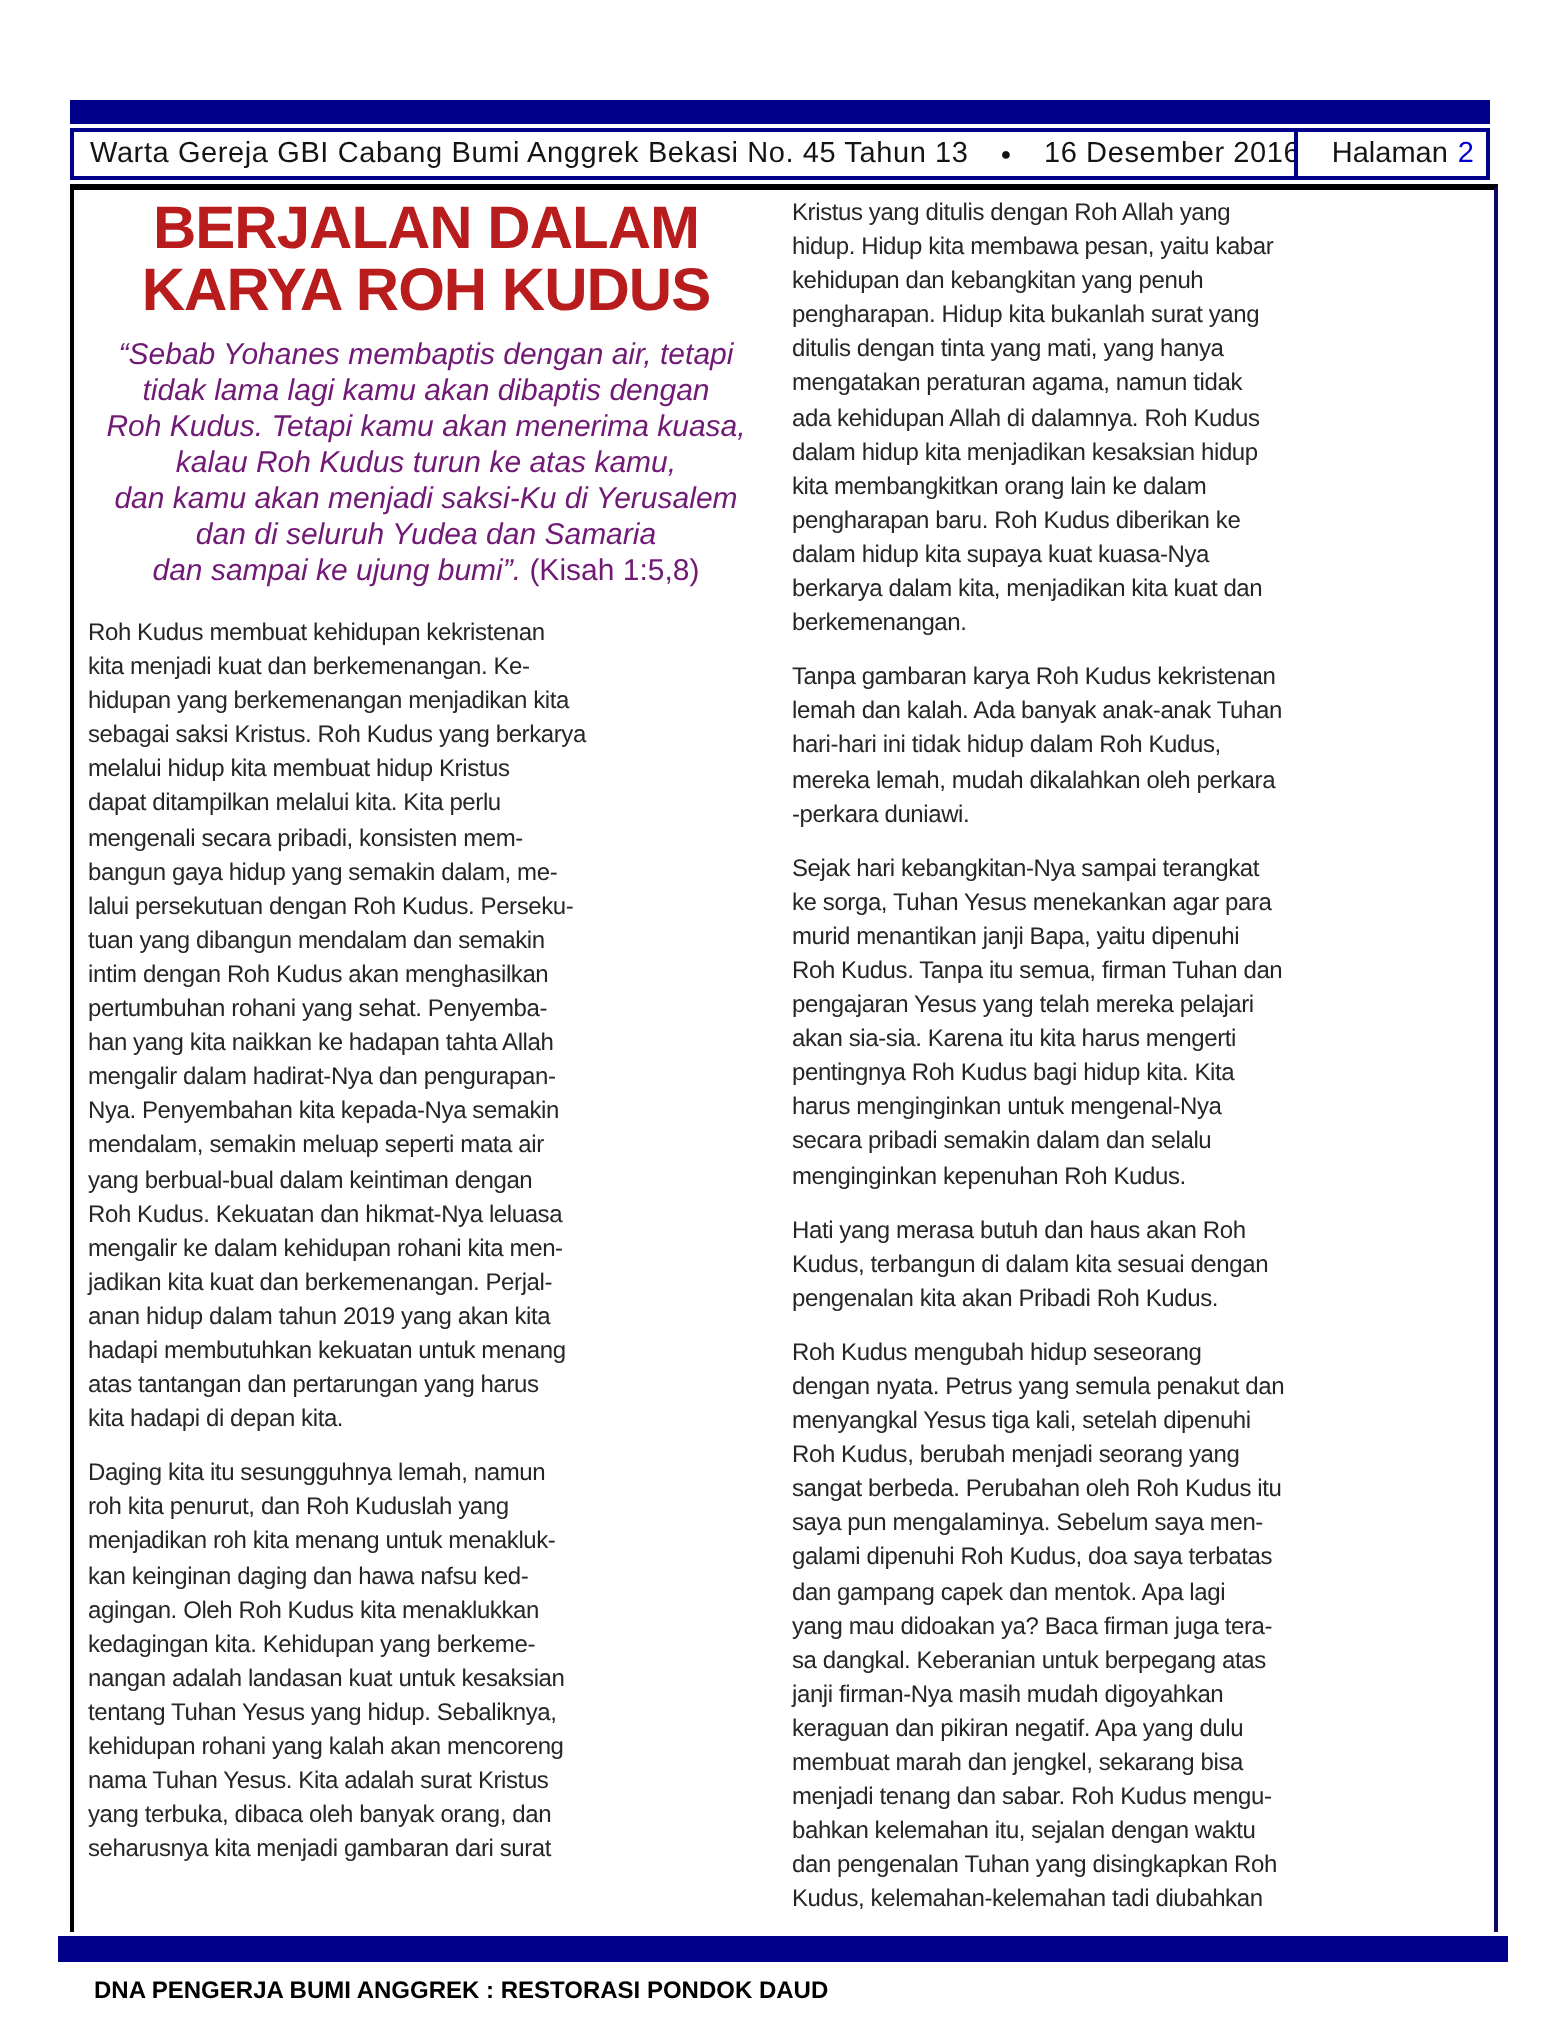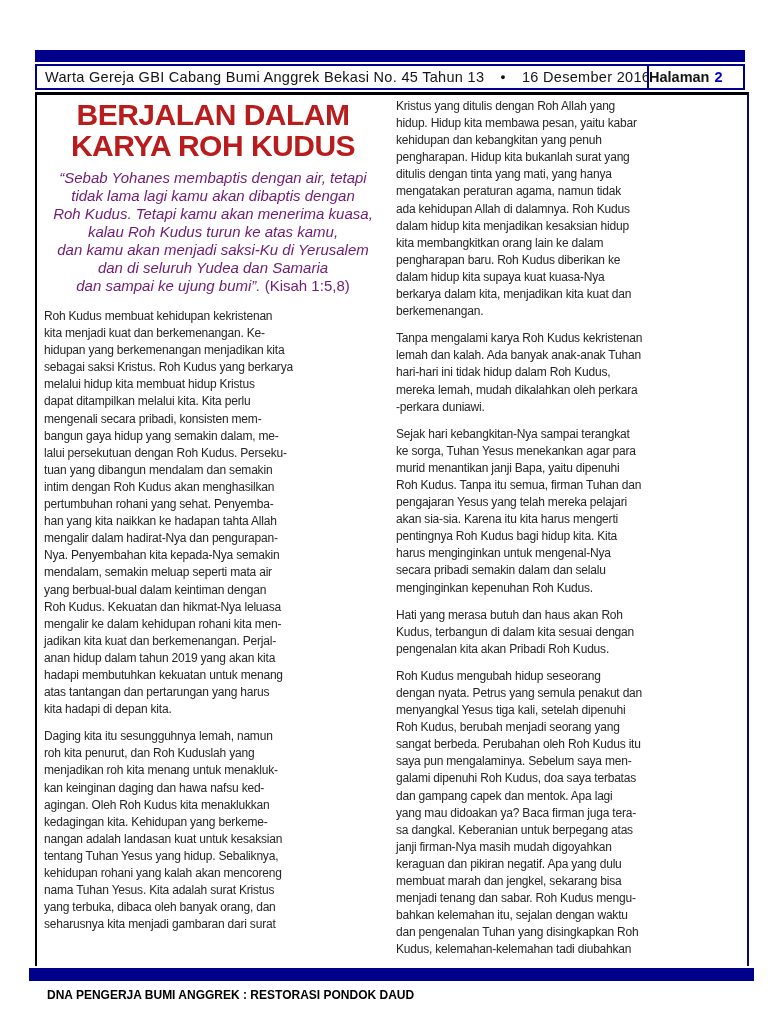--- a/index.html
+++ b/index.html
@@ -16,8 +16,8 @@
   .mast-left{flex:1;display:flex;align-items:center;padding-left:8px;
     letter-spacing:0.3px;white-space:nowrap;overflow:hidden;}
   .mast-bullet{margin:0 16px;font-size:9px;color:#111;}
-  .mast-right{width:88px;display:flex;align-items:center;justify-content:flex-start;
-    padding-right:6px;border-left:2px solid #00008B;font-weight:bold;}
+  .mast-right{width:88px;display:flex;align-items:center;justify-content:flex-end;
+    padding-right:6px;border-left:2px solid #00008B;}
   .page-num{color:#0000CF;margin-left:5px;}
   .content-box{
     margin:2px 31px 0 35px;box-sizing:border-box;height:874px;

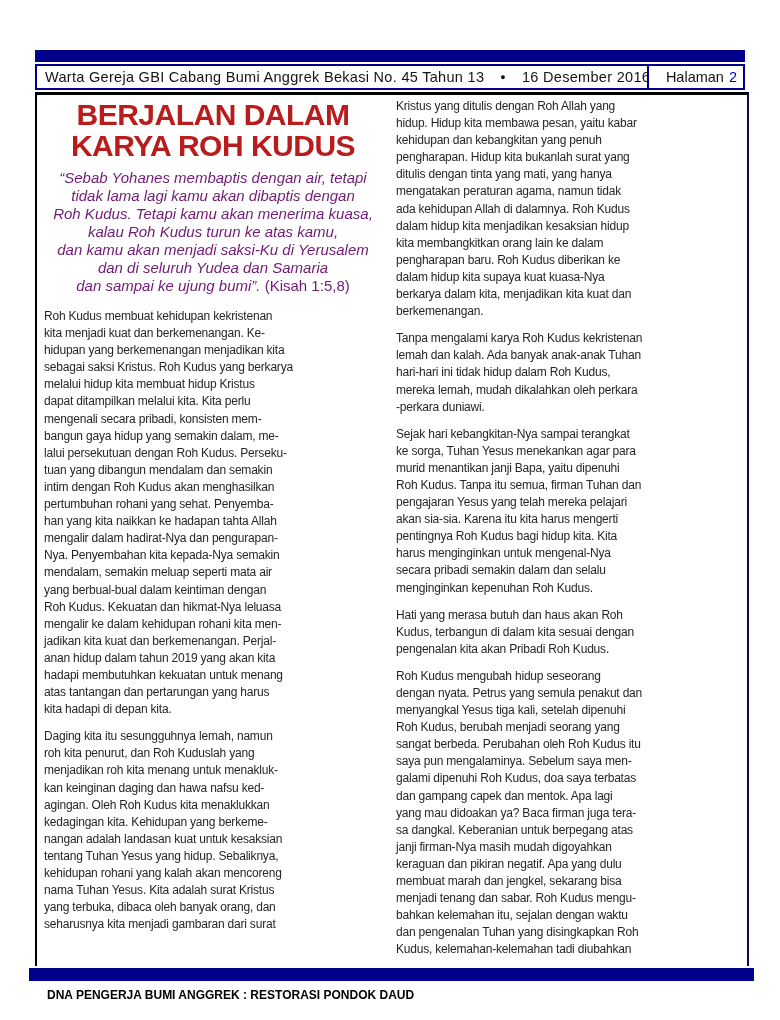--- a/index.html
+++ b/index.html
@@ -120,7 +120,7 @@
 dalam hidup kita supaya kuat kuasa-Nya
 berkarya dalam kita, menjadikan kita kuat dan
 berkemenangan.</p>
-    <p class="body-par">Tanpa mengalami karya Roh Kudus kekristenan
+    <p class="body-par">Tanpa gambaran karya Roh Kudus kekristenan
 lemah dan kalah. Ada banyak anak-anak Tuhan
 hari-hari ini tidak hidup dalam Roh Kudus,
 mereka lemah, mudah dikalahkan oleh perkara

